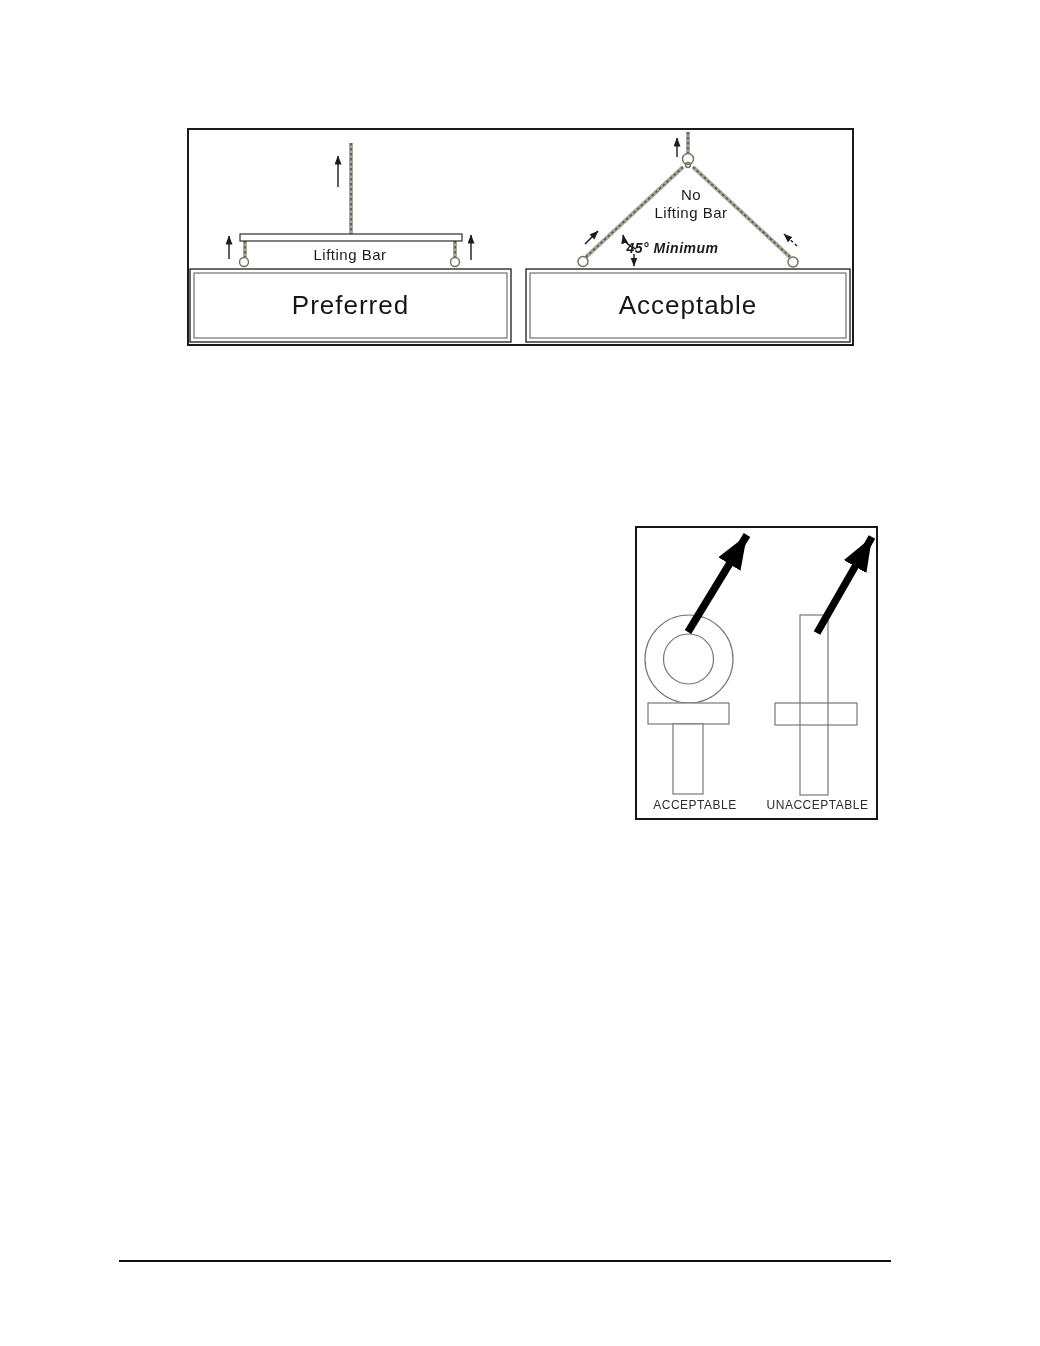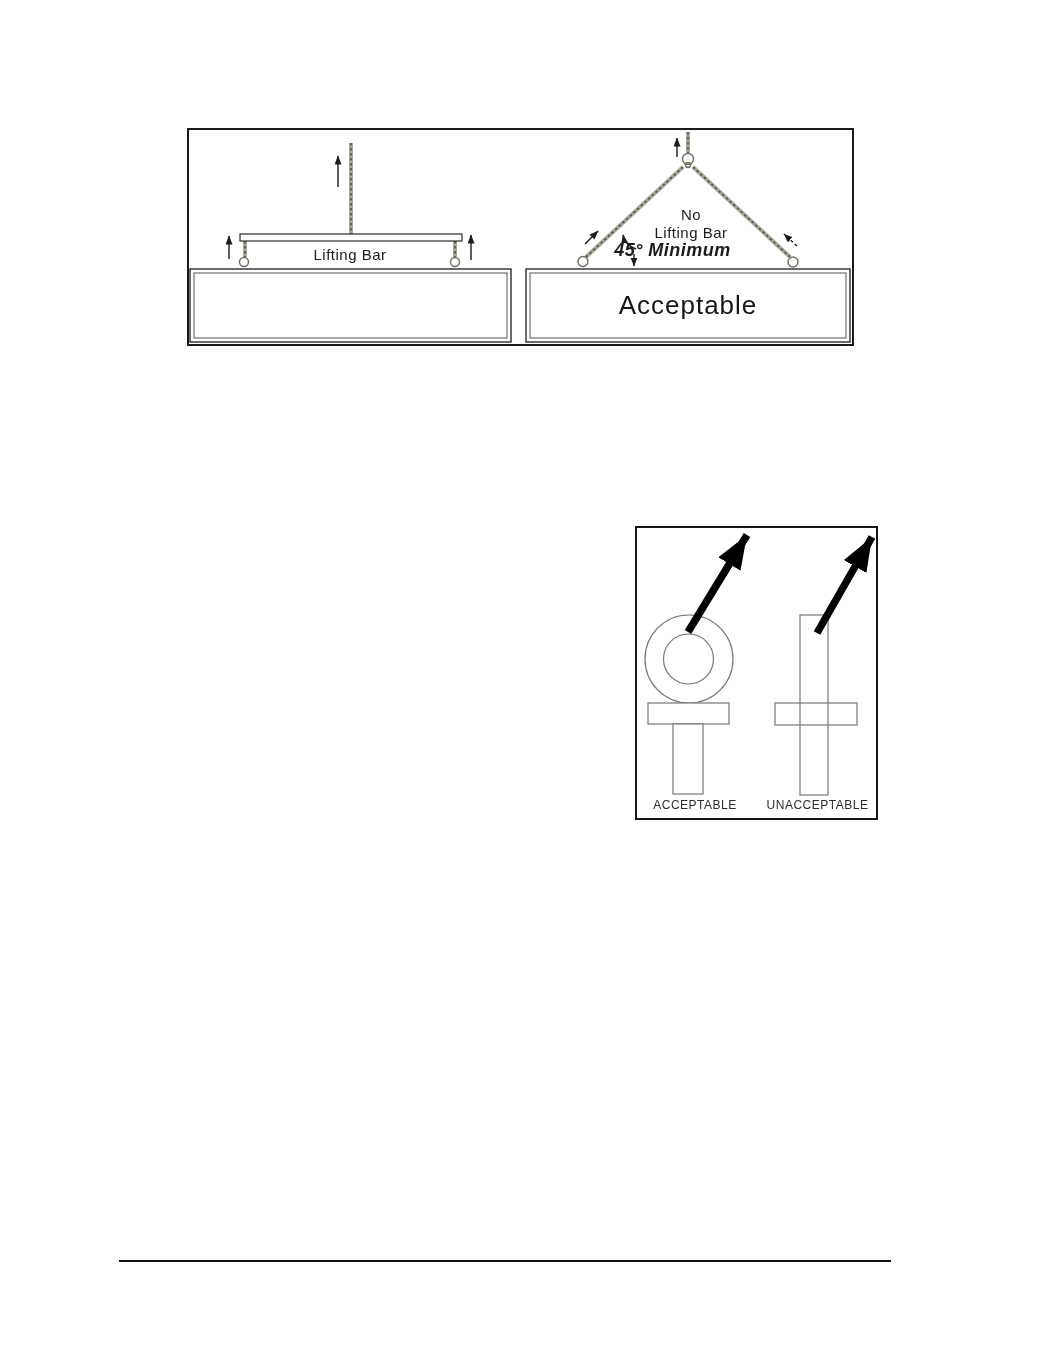--- a/index.html
+++ b/index.html
@@ -23,7 +23,7 @@
     font-size:15px; letter-spacing:0.5px;
   }
   #no-bar-label {
-    left:439px; top:78px; width:130px;
+    left:439px; top:58px; width:130px;
     font-size:15px; line-height:18px; letter-spacing:0.5px;
   }
   #angle-label {

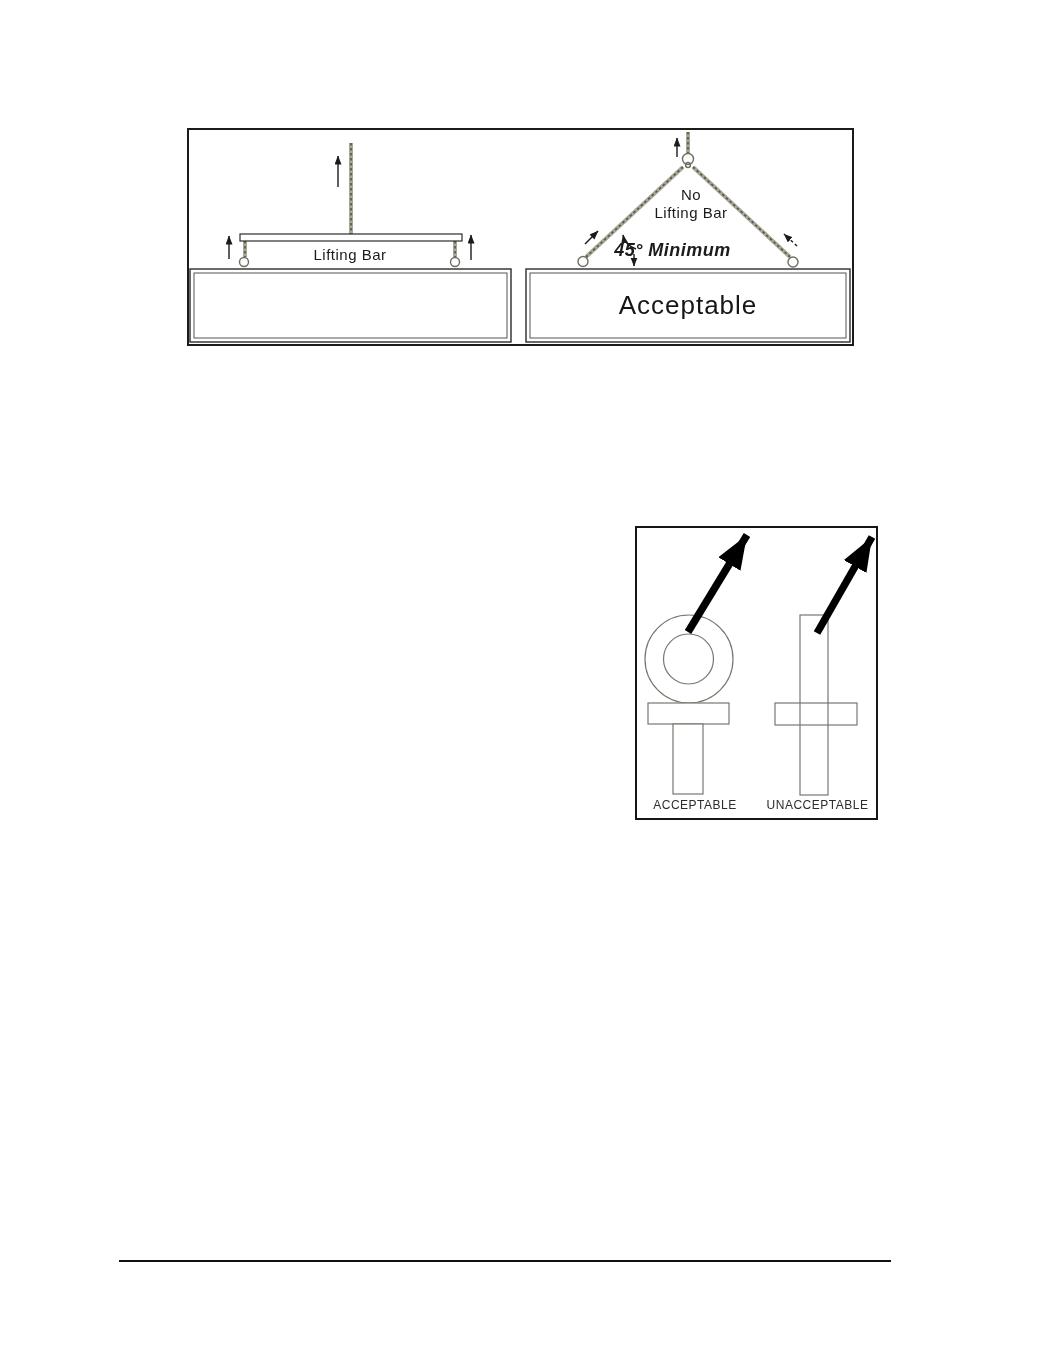--- a/index.html
+++ b/index.html
@@ -28,7 +28,7 @@
   }
   #angle-label {
     left:425px; top:112px; width:121px;
-    font-size:18px; font-style:italic; font-weight:600; letter-spacing:0.5px;
+    font-size:14px; font-style:italic; font-weight:600; letter-spacing:0.5px;
   }
   .caption {
     position:absolute; display:flex; align-items:center; justify-content:center;

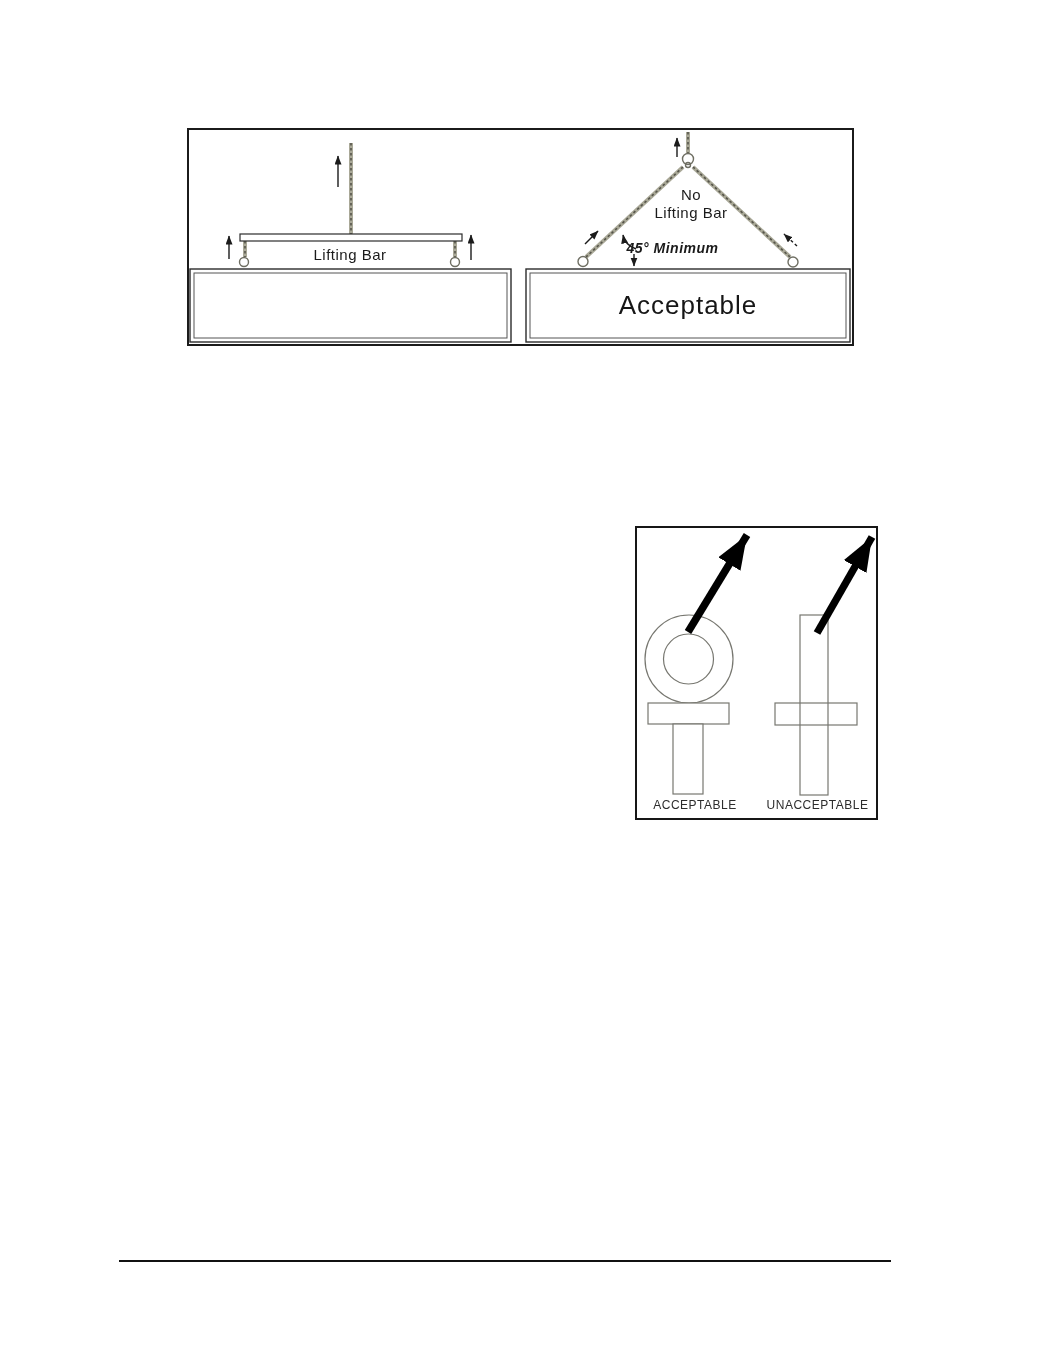--- a/index.html
+++ b/index.html
@@ -125,6 +125,7 @@
 
   <div class="overlay center" id="angle-label">45° Minimum</div>
 
+  <div class="caption" id="cap-preferred">Preferred</div>
 
   <div class="caption" id="cap-acceptable">Acceptable</div>
 </div>

